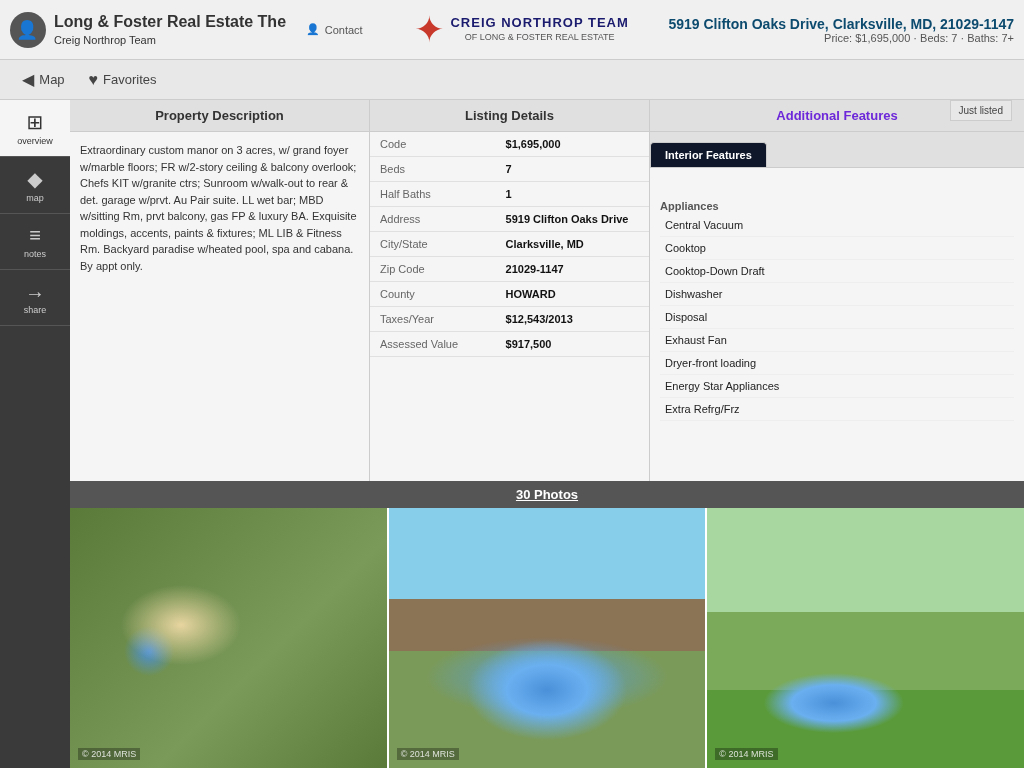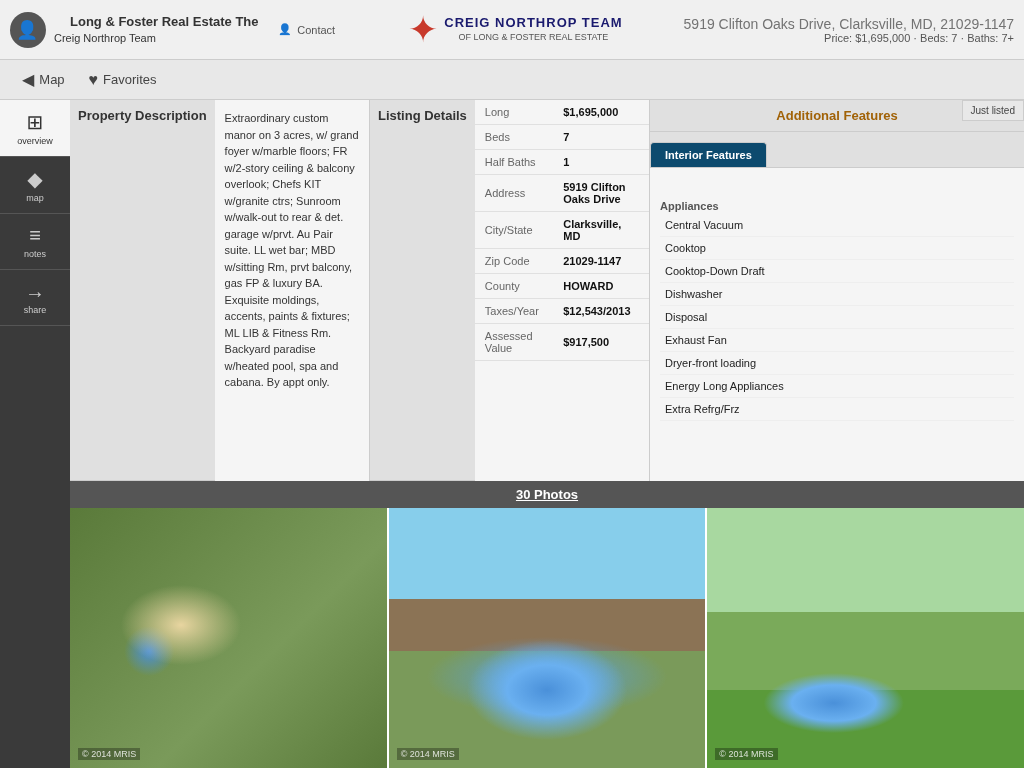--- a/index.html
+++ b/index.html
@@ -28,7 +28,7 @@
       color: white; font-size: 18px;
     }
     .agent-text { font-size: 11px; color: #333; line-height: 1.4; }
-    .agent-text .name { font-weight: bold; font-size: 13px; margin-left: 16px; }
+    .agent-text .name { font-weight: bold; font-size: 16px; }
     .logo-area {
       flex: 1;
       display: flex;

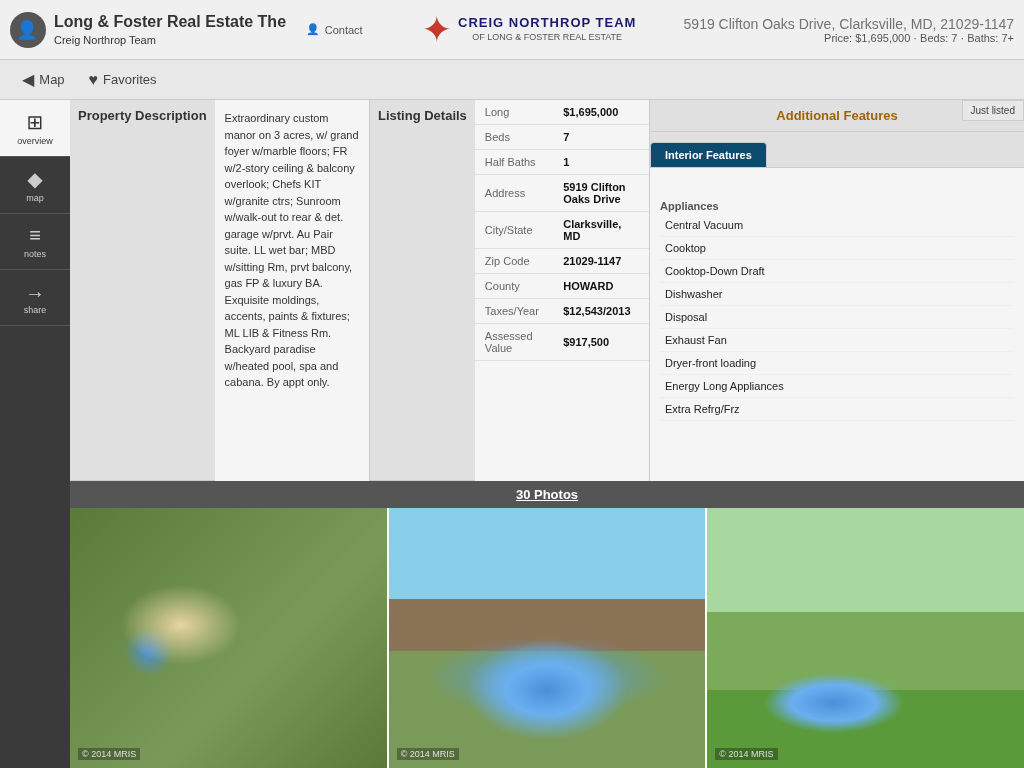--- a/index.html
+++ b/index.html
@@ -48,7 +48,7 @@
       font-size: 11px;
       color: #333;
     }
-    .property-info .address { font-weight: normal; font-size: 14px; color: #737373; }
+    .property-info .address { font-weight: bold; font-size: 14px; color: #0c4a6e; }
     .property-info .details { color: #555; font-size: 11px; }
 
     

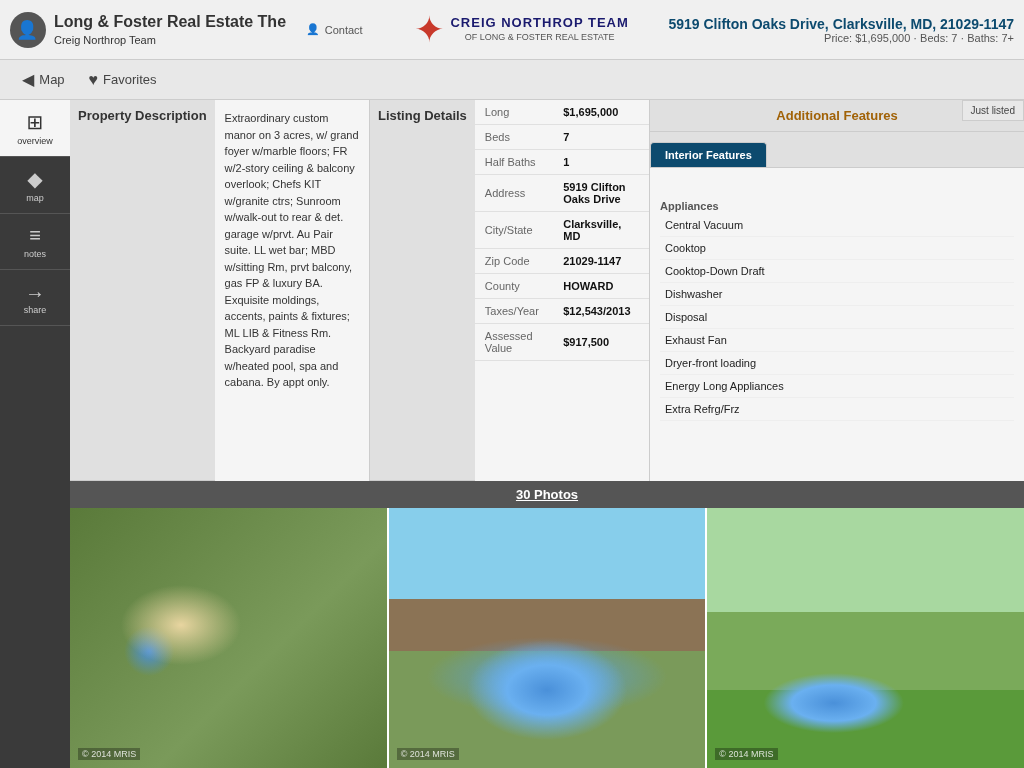--- a/index.html
+++ b/index.html
@@ -140,7 +140,7 @@
       width: 300px;
       border-right: 1px solid #ccc;
       display: flex;
-      flex-direction: row;
+      flex-direction: column;
     }
     .panel-header {
       background: #e0e0e0;

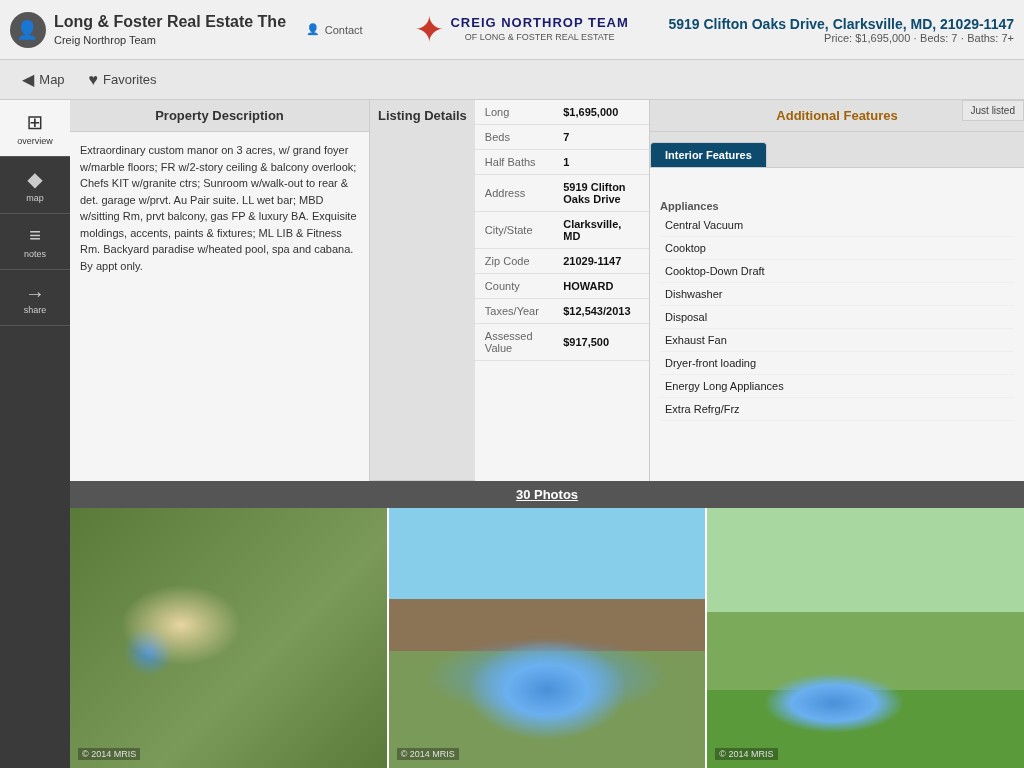--- a/index.html
+++ b/index.html
@@ -165,6 +165,7 @@
       width: 280px;
       border-right: 1px solid #ccc;
       display: flex;
+      flex-direction: column;
     }
     .listing-table {
       width: 100%;

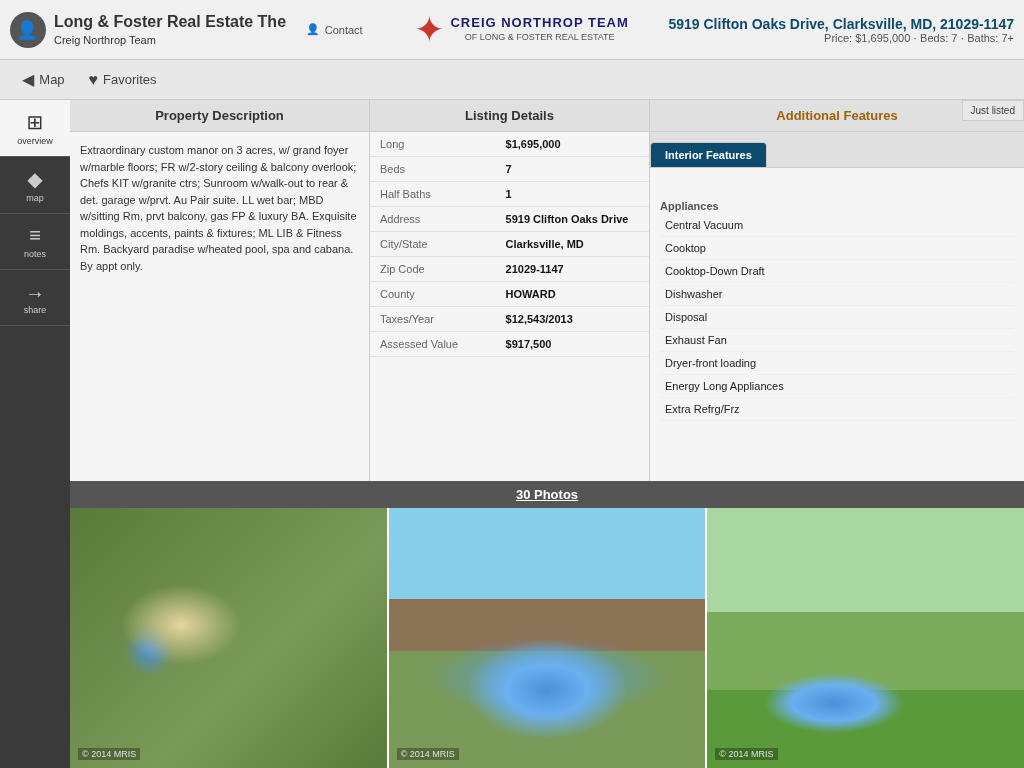--- a/index.html
+++ b/index.html
@@ -435,7 +435,7 @@
       </div>
 
       <div class="panel-features">
-        <div style="background:#e0e0e0; text-align:center; padding:8px; font-size:13px; font-weight:bold; color:#a16207; border-bottom:1px solid #ccc;">Additional Features</div>
+        <div style="background:#e0e0e0; text-align:center; padding:8px; font-size:13px; font-weight:bold; color:#6d28d9; border-bottom:1px solid #ccc;">Additional Features</div>
         <div class="features-tabs">
           <div class="features-tab active">Interior Features</div>
         </div>

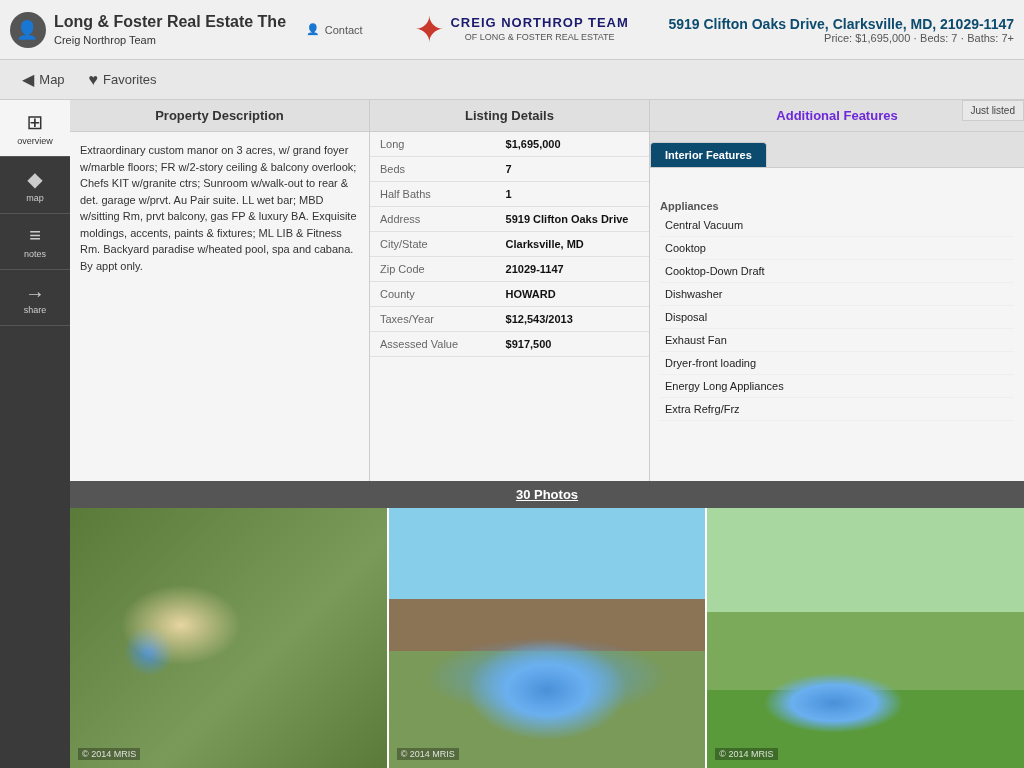--- a/index.html
+++ b/index.html
@@ -244,7 +244,7 @@
     .just-listed {
       position: absolute;
       top: 0;
-      right: 0;
+      right: 12px;
       background: #e8e8e8;
       border: 1px solid #ccc;
       padding: 4px 8px;

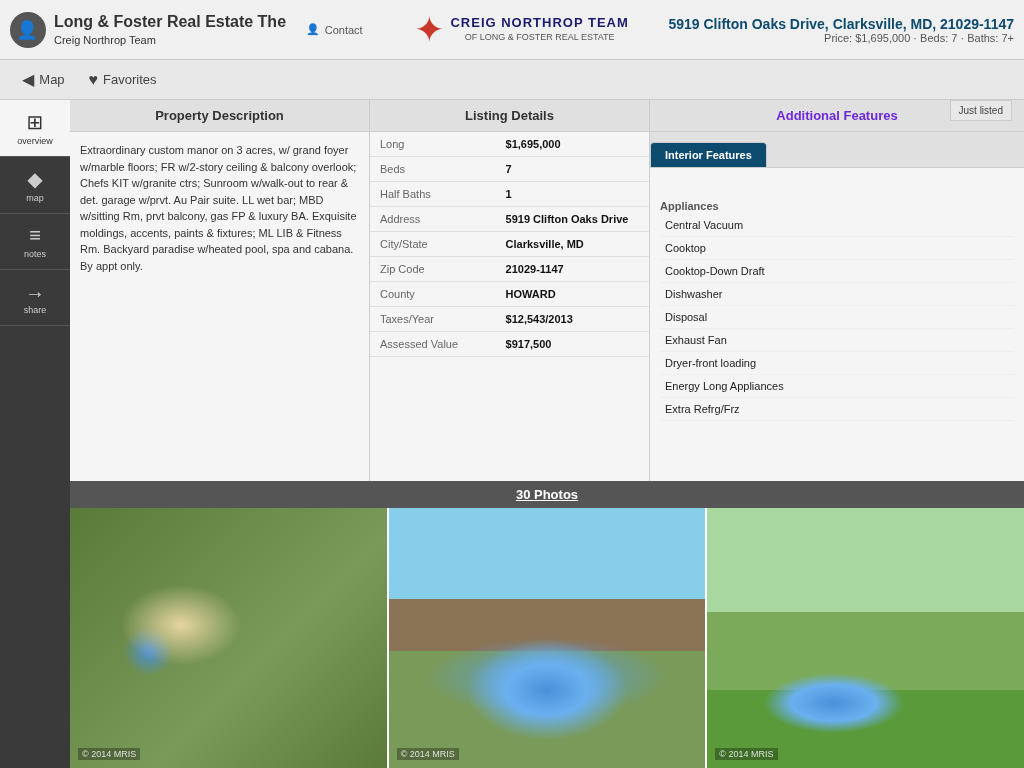--- a/index.html
+++ b/index.html
@@ -394,7 +394,7 @@
           <table class="listing-table">
             <tbody id="listing-tbody">
             <tr>
-                  <td>Long</td>
+                  <td>Code</td>
                   <td>$1,695,000</td>
                 </tr>
                 <tr>

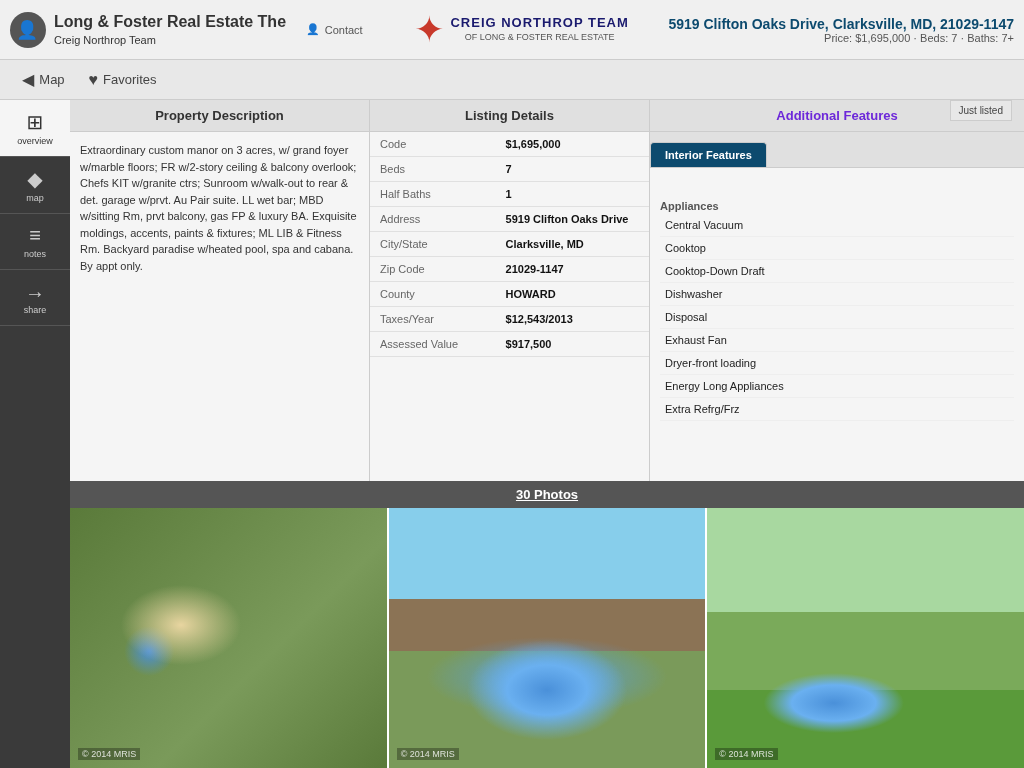--- a/index.html
+++ b/index.html
@@ -216,7 +216,7 @@
       border-radius: 4px 4px 0 0;
     }
     .features-tab.active {
-      background: #0c4a6e;
+      background: #0f172a;
       color: white;
       font-weight: bold;
     }

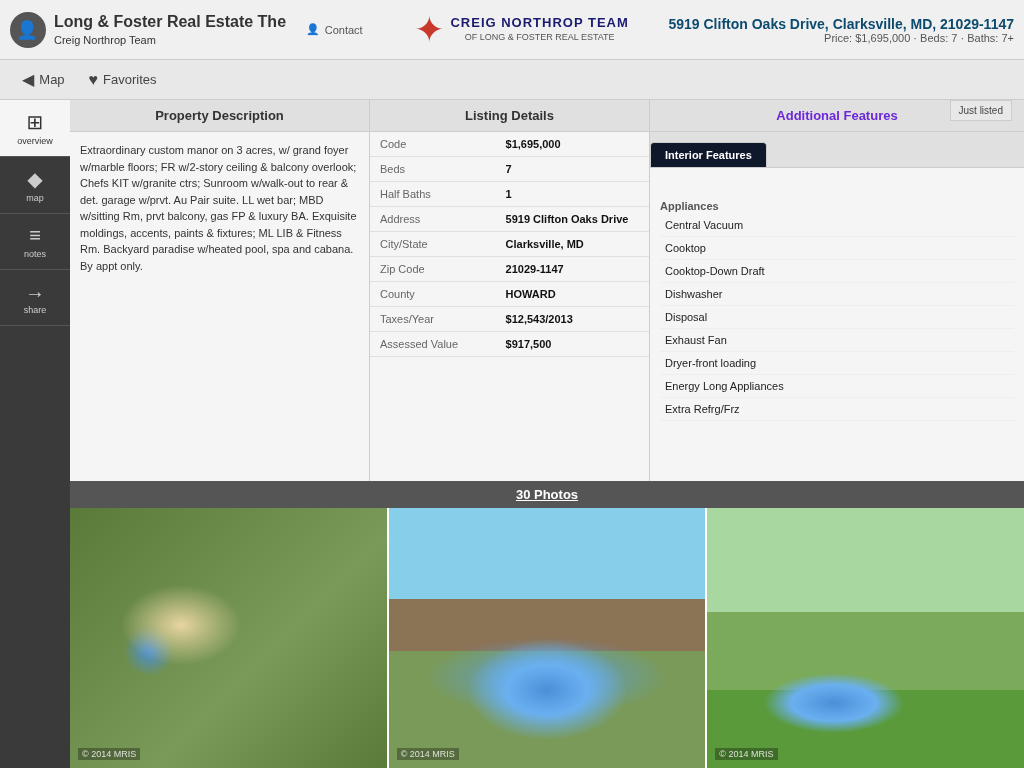--- a/index.html
+++ b/index.html
@@ -449,7 +449,7 @@
               <div class="feature-item">Disposal</div>
               <div class="feature-item">Exhaust Fan</div>
               <div class="feature-item">Dryer-front loading</div>
-              <div class="feature-item">Energy Long Appliances</div>
+              <div class="feature-item">Energy Star Appliances</div>
               <div class="feature-item">Extra Refrg/Frz</div>
             </div>
         </div>

